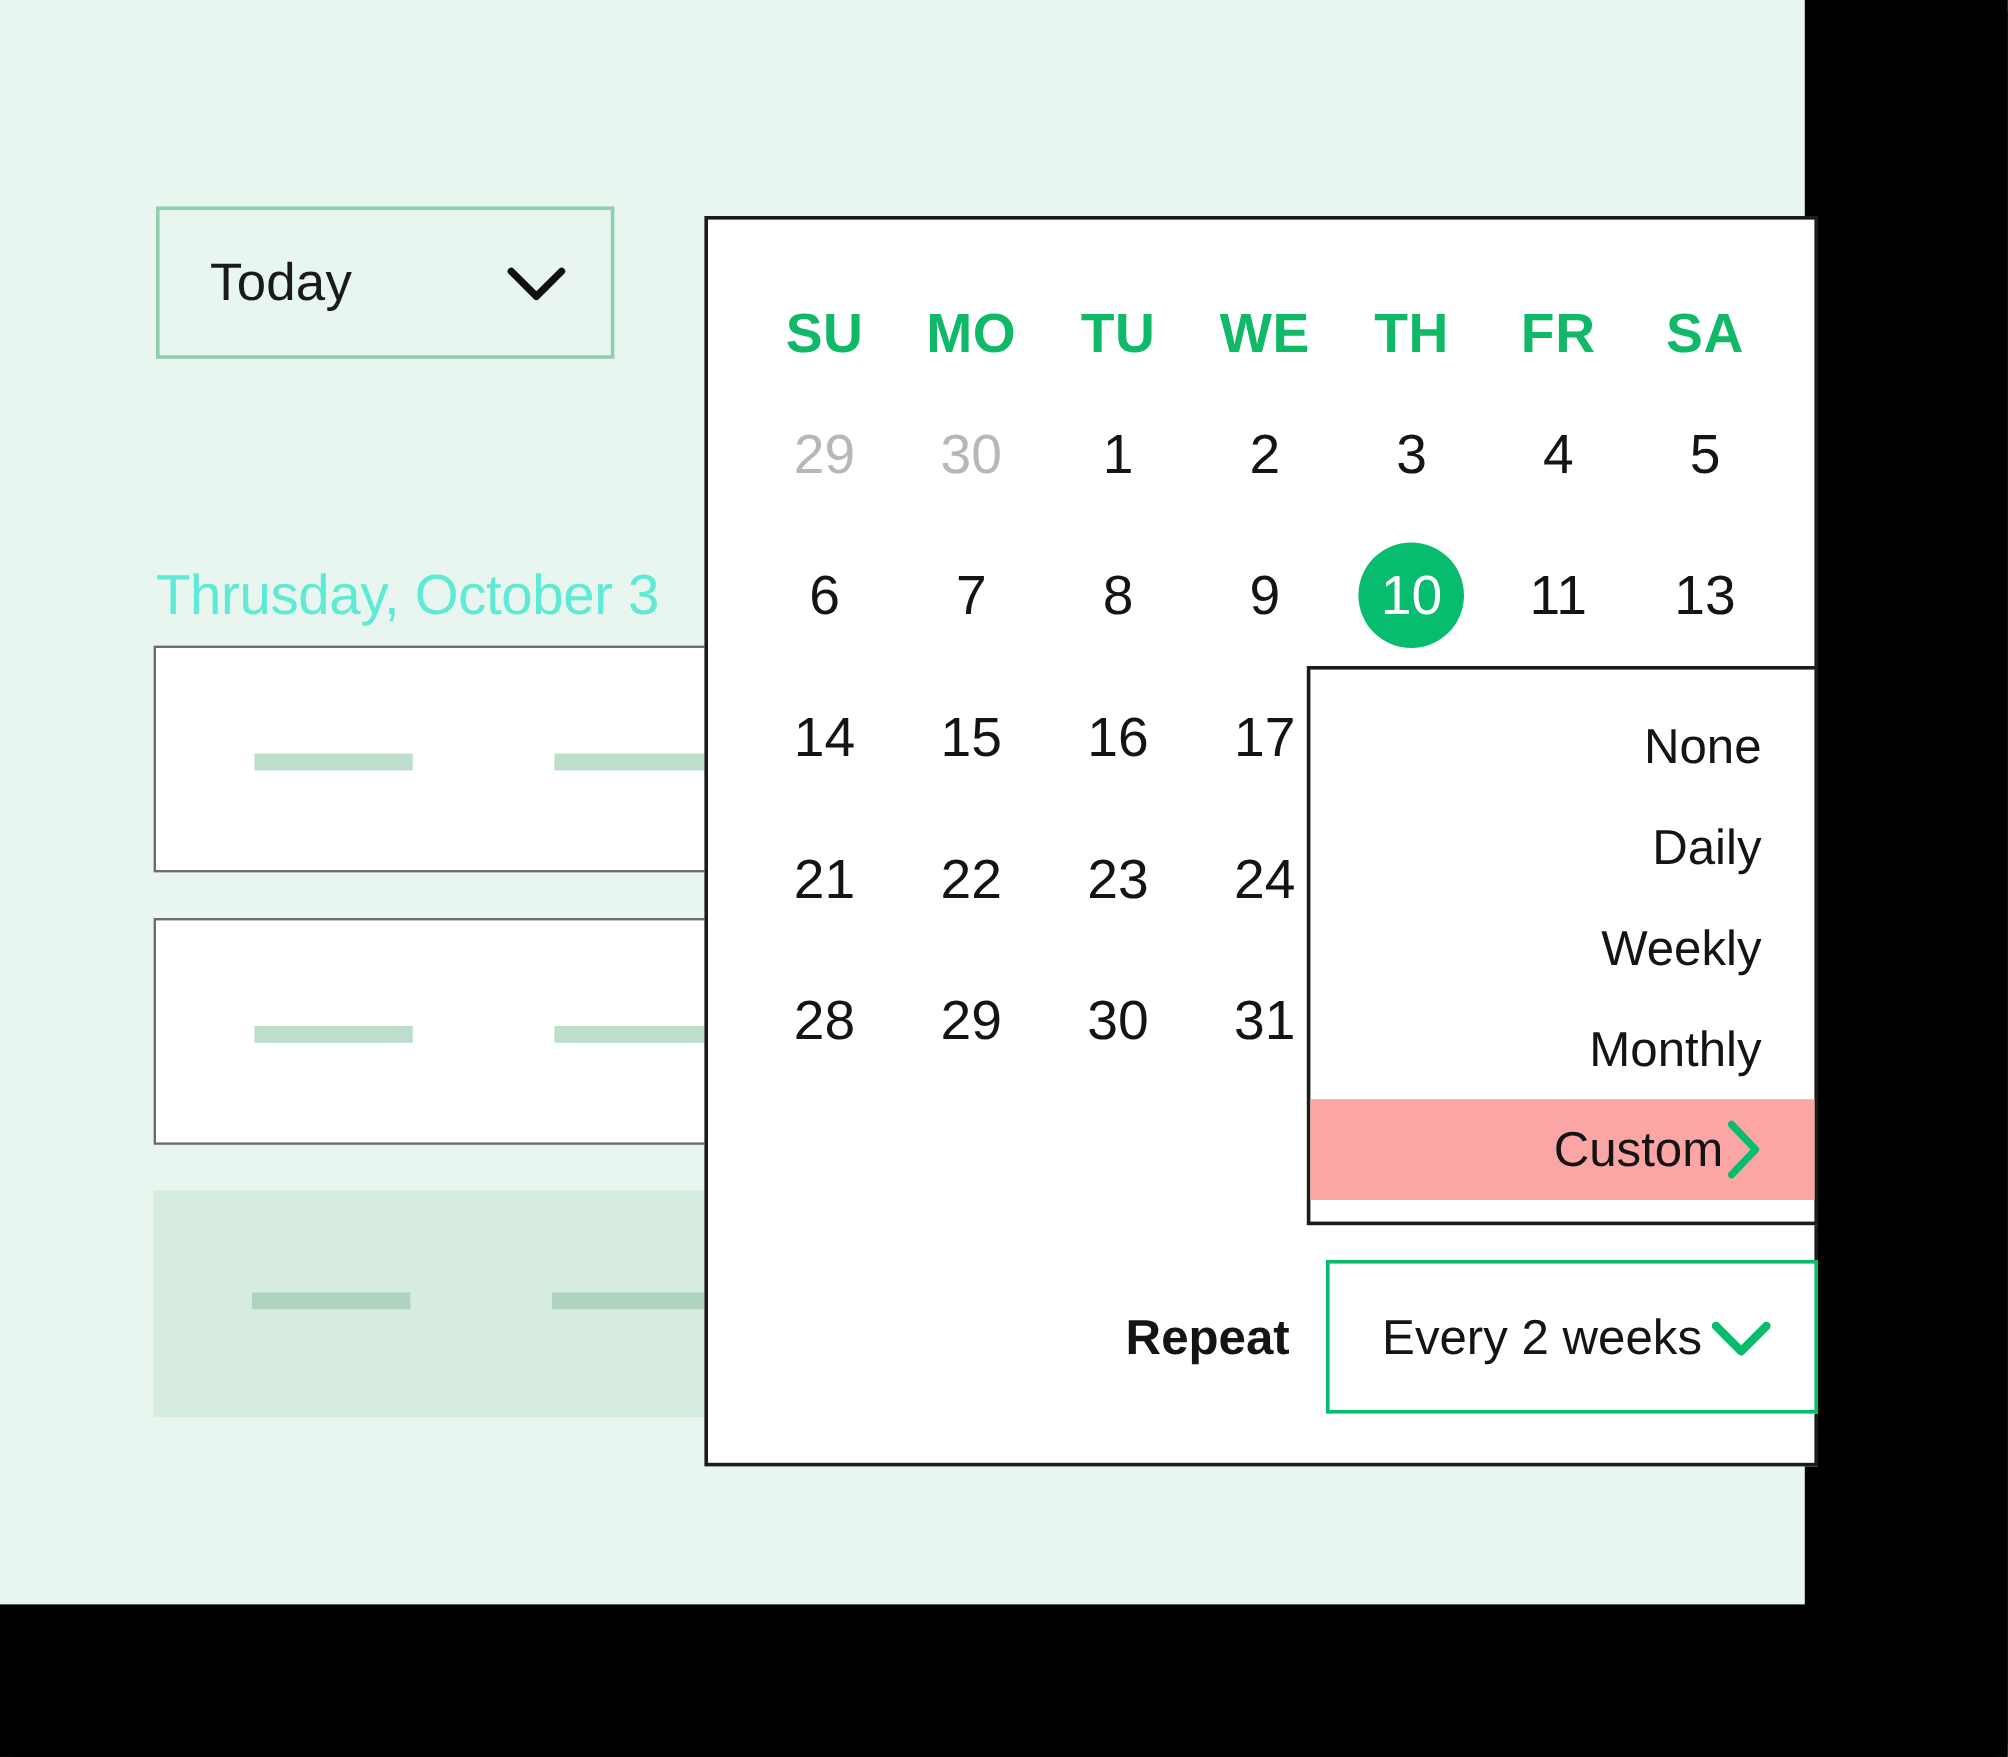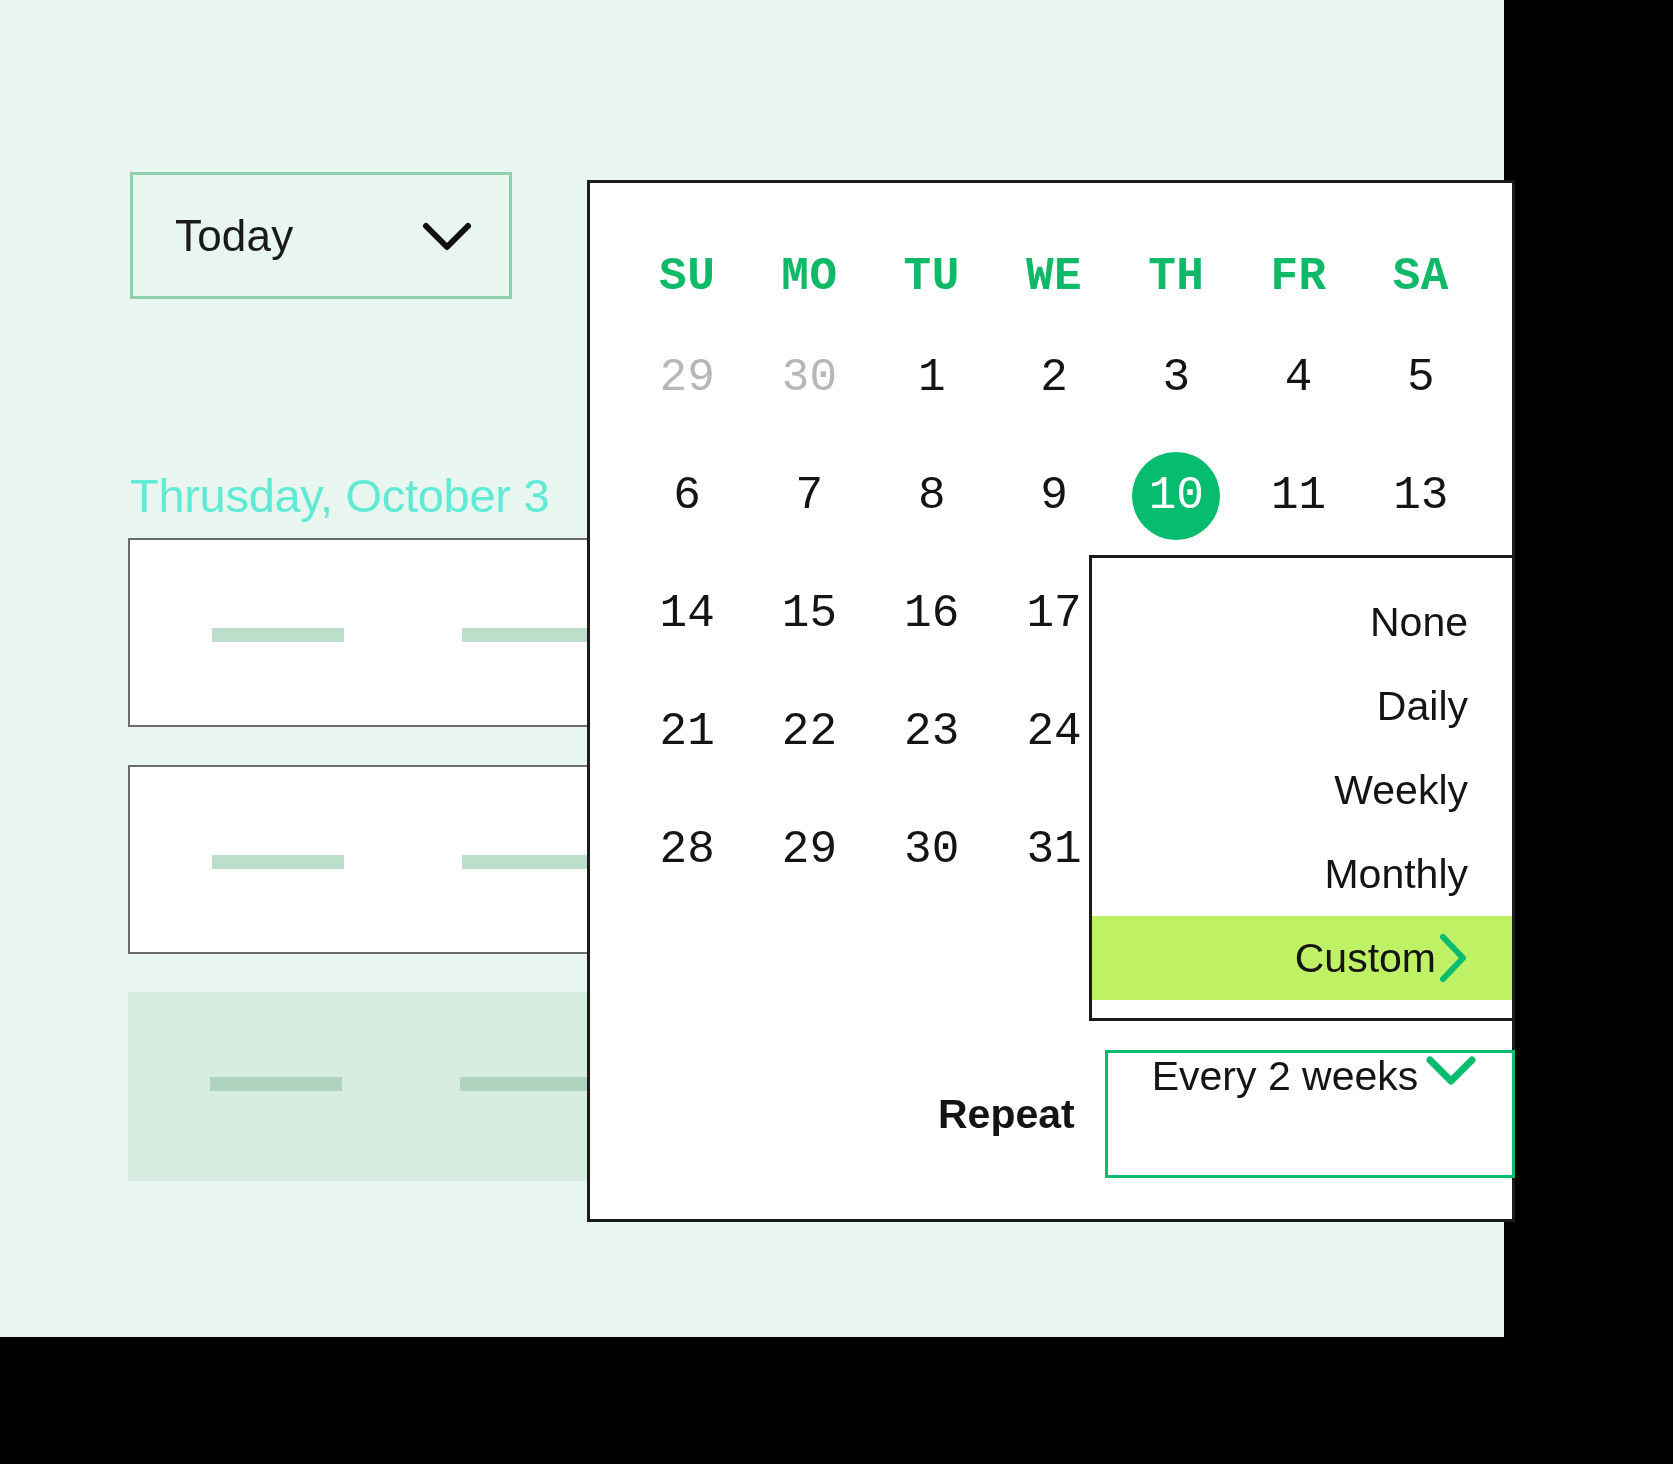--- a/index.html
+++ b/index.html
@@ -124,7 +124,6 @@
     display: grid;
     grid-template-columns: repeat(7, 1fr);
     row-gap: 0;
-    font-family: Liberation Mono, monospace;
   }
   .dow {
     height: 84px;

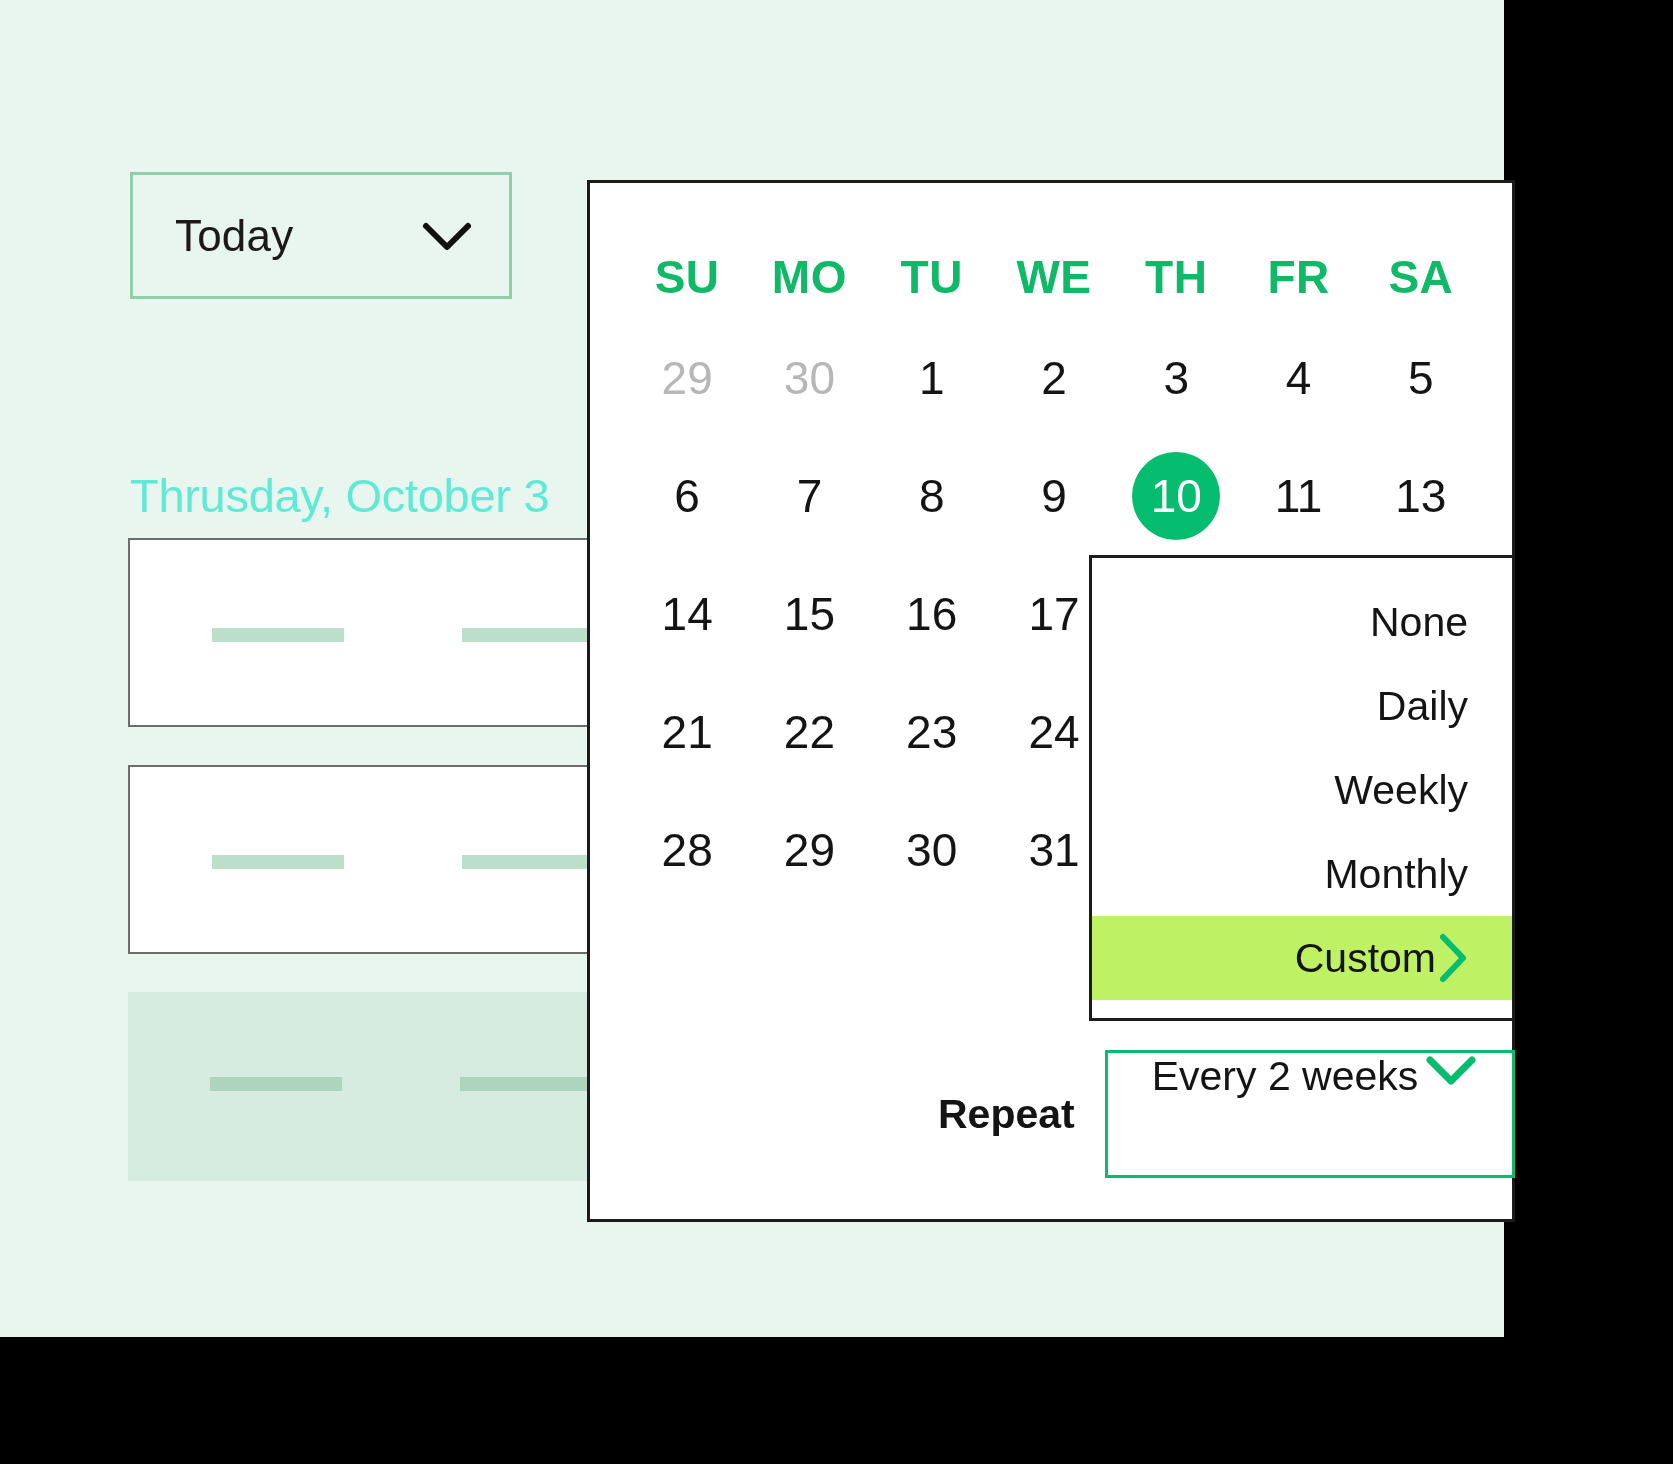--- a/index.html
+++ b/index.html
@@ -181,7 +181,7 @@
     box-sizing: border-box;
   }
   .menu-item.selected {
-    background: #bef264;
+    background: #fca5a5;
   }
   .menu-item .arrow {
     line-height: 0;

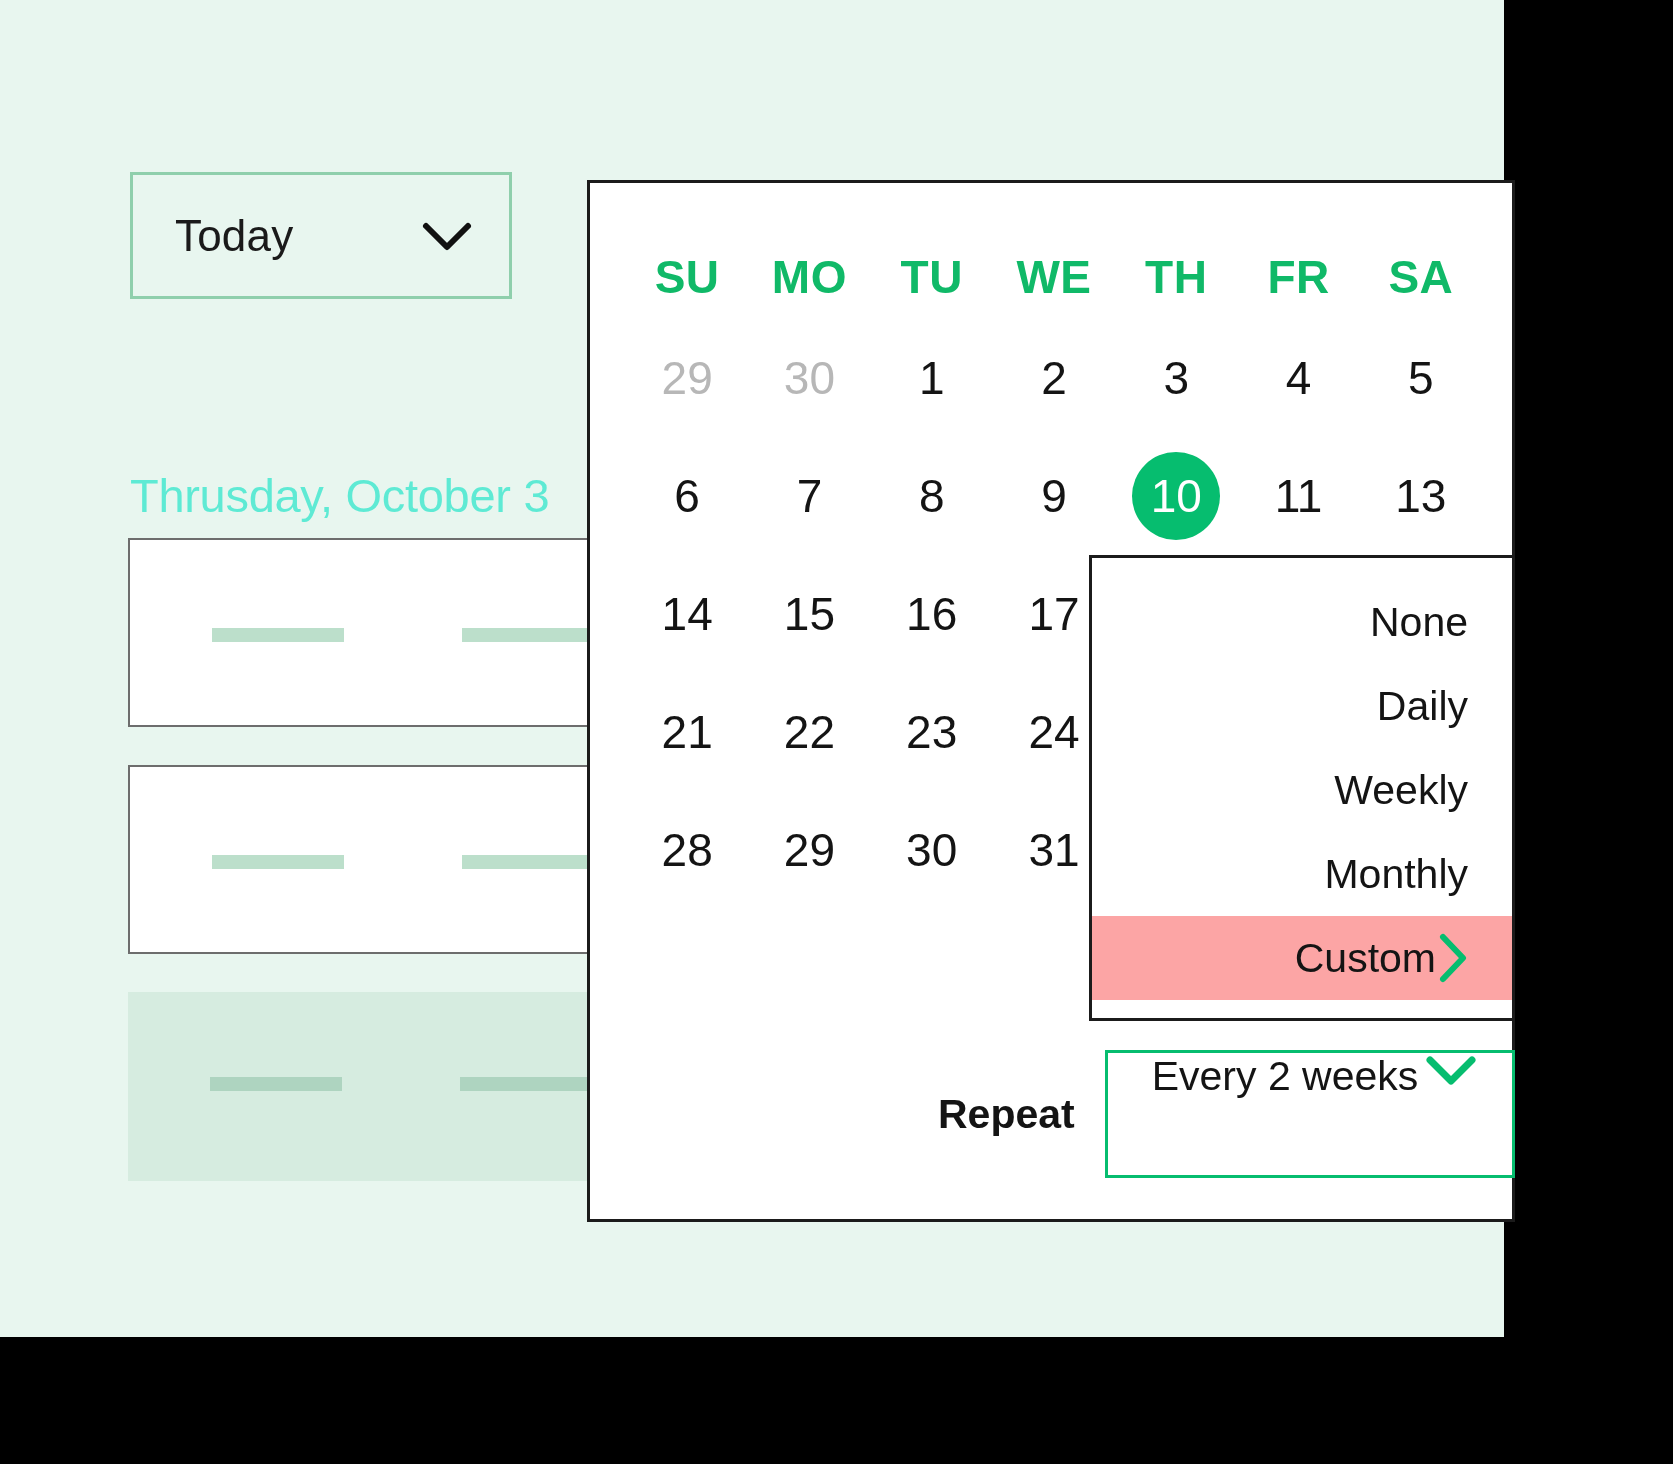--- a/index.html
+++ b/index.html
@@ -211,7 +211,7 @@
     box-sizing: border-box;
     background: #ffffff;
     display: flex;
-    align-items: flex-start;
+    align-items: center;
     justify-content: space-between;
     padding: 0 34px 0 44px;
   }

